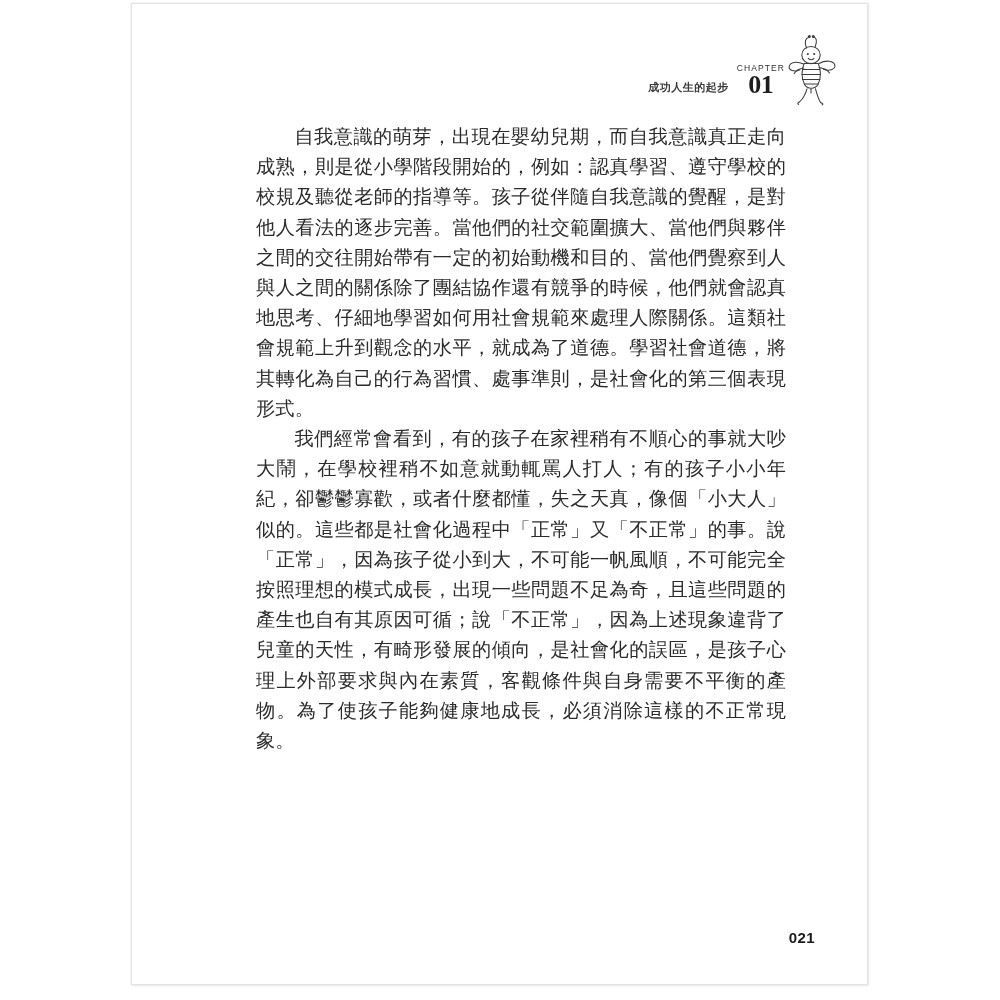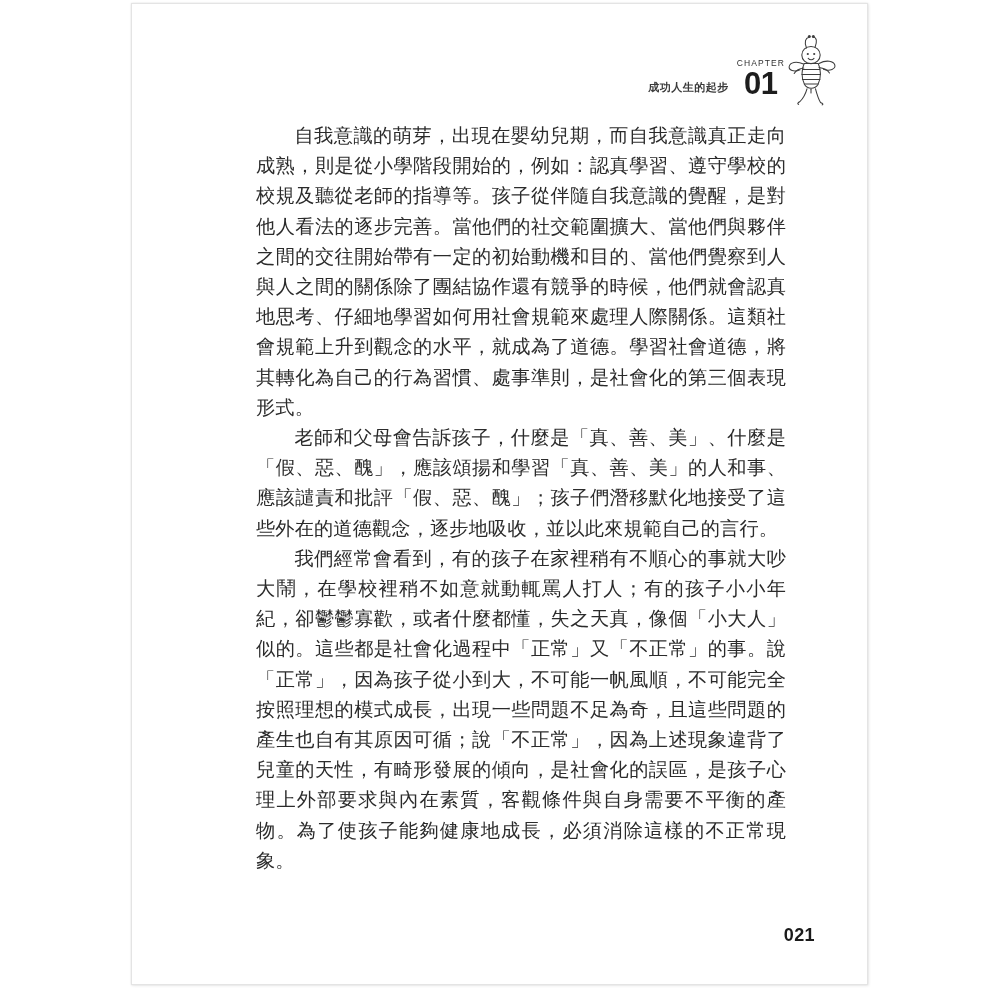--- a/index.html
+++ b/index.html
@@ -73,8 +73,8 @@
     margin-bottom: 1px;
   }
   .rh-chapter-num {
-    font-family: Liberation Sans, sans-serif;
-    font-size: 31px;
+    font-family: Liberation Serif, serif;
+    font-size: 26px;
     font-weight: 700;
     color: #1d1d1d;
     line-height: 0.95;

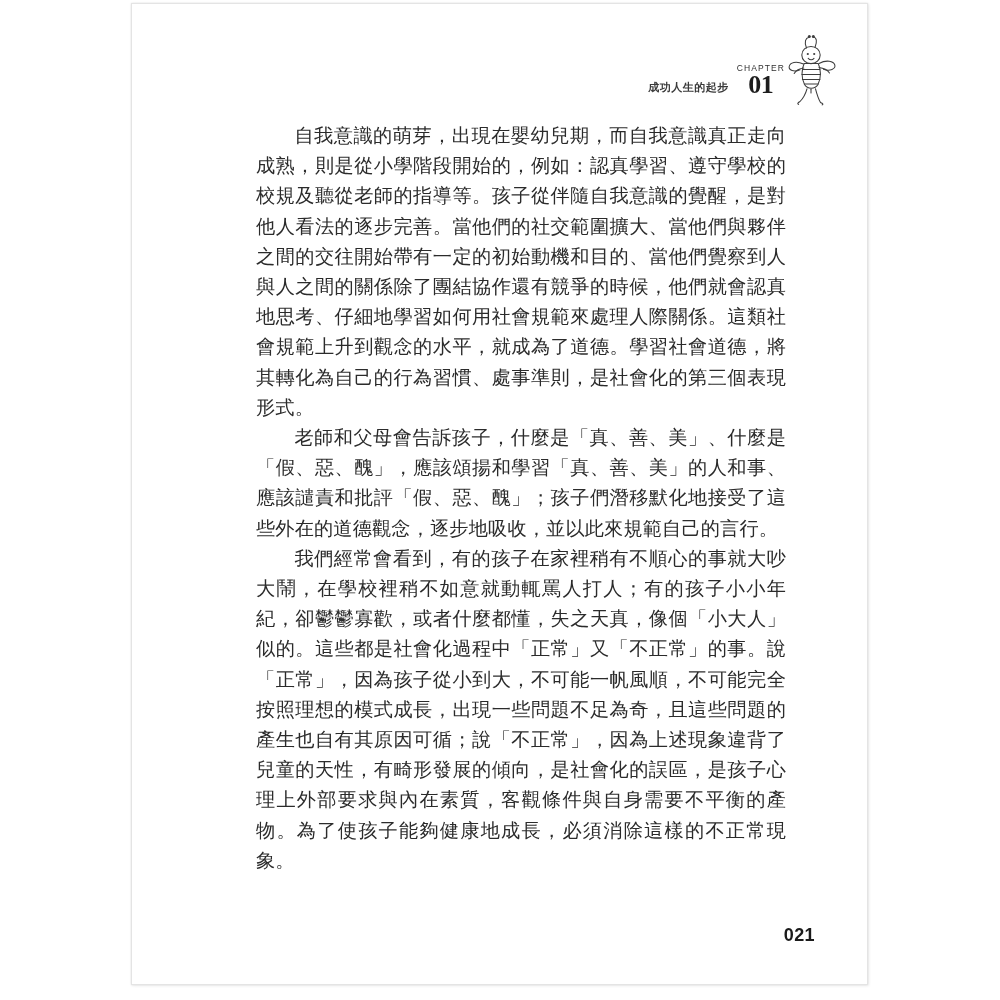--- a/index.html
+++ b/index.html
@@ -96,7 +96,7 @@
     width: 530px;
   }
   .para {
-    font-family: Liberation Mono, monospace;
+    font-family: Liberation Serif, serif;
     font-size: 19.2px;
     line-height: 30.2px;
     color: #2b2b2b;

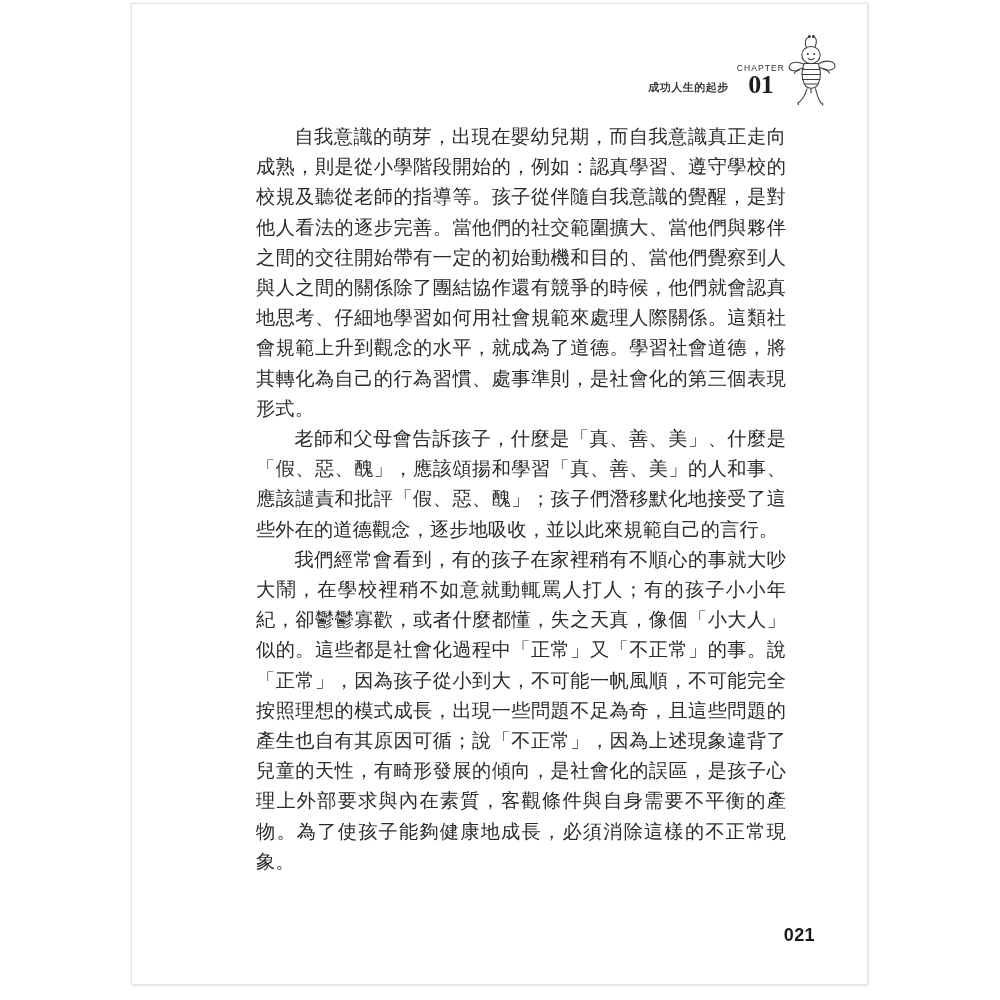--- a/index.html
+++ b/index.html
@@ -176,7 +176,6 @@
 
     <div class="text-block">
       <p class="para">自我意識的萌芽，出現在嬰幼兒期，而自我意識真正走向成熟，則是從小學階段開始的，例如：認真學習、遵守學校的校規及聽從老師的指導等。孩子從伴隨自我意識的覺醒，是對他人看法的逐步完善。當他們的社交範圍擴大、當他們與夥伴之間的交往開始帶有一定的初始動機和目的、當他們覺察到人與人之間的關係除了團結協作還有競爭的時候，他們就會認真地思考、仔細地學習如何用社會規範來處理人際關係。這類社會規範上升到觀念的水平，就成為了道德。學習社會道德，將其轉化為自己的行為習慣、處事準則，是社會化的第三個表現形式。</p>
-      <p class="para">老師和父母會告訴孩子，什麼是「真、善、美」、什麼是「假、惡、醜」，應該頌揚和學習「真、善、美」的人和事、應該譴責和批評「假、惡、醜」；孩子們潛移默化地接受了這些外在的道德觀念，逐步地吸收，並以此來規範自己的言行。</p>
       <p class="para">我們經常會看到，有的孩子在家裡稍有不順心的事就大吵大鬧，在學校裡稍不如意就動輒罵人打人；有的孩子小小年紀，卻鬱鬱寡歡，或者什麼都懂，失之天真，像個「小大人」似的。這些都是社會化過程中「正常」又「不正常」的事。說「正常」，因為孩子從小到大，不可能一帆風順，不可能完全按照理想的模式成長，出現一些問題不足為奇，且這些問題的產生也自有其原因可循；說「不正常」，因為上述現象違背了兒童的天性，有畸形發展的傾向，是社會化的誤區，是孩子心理上外部要求與內在素質，客觀條件與自身需要不平衡的產物。為了使孩子能夠健康地成長，必須消除這樣的不正常現象。</p>
 
     </div>

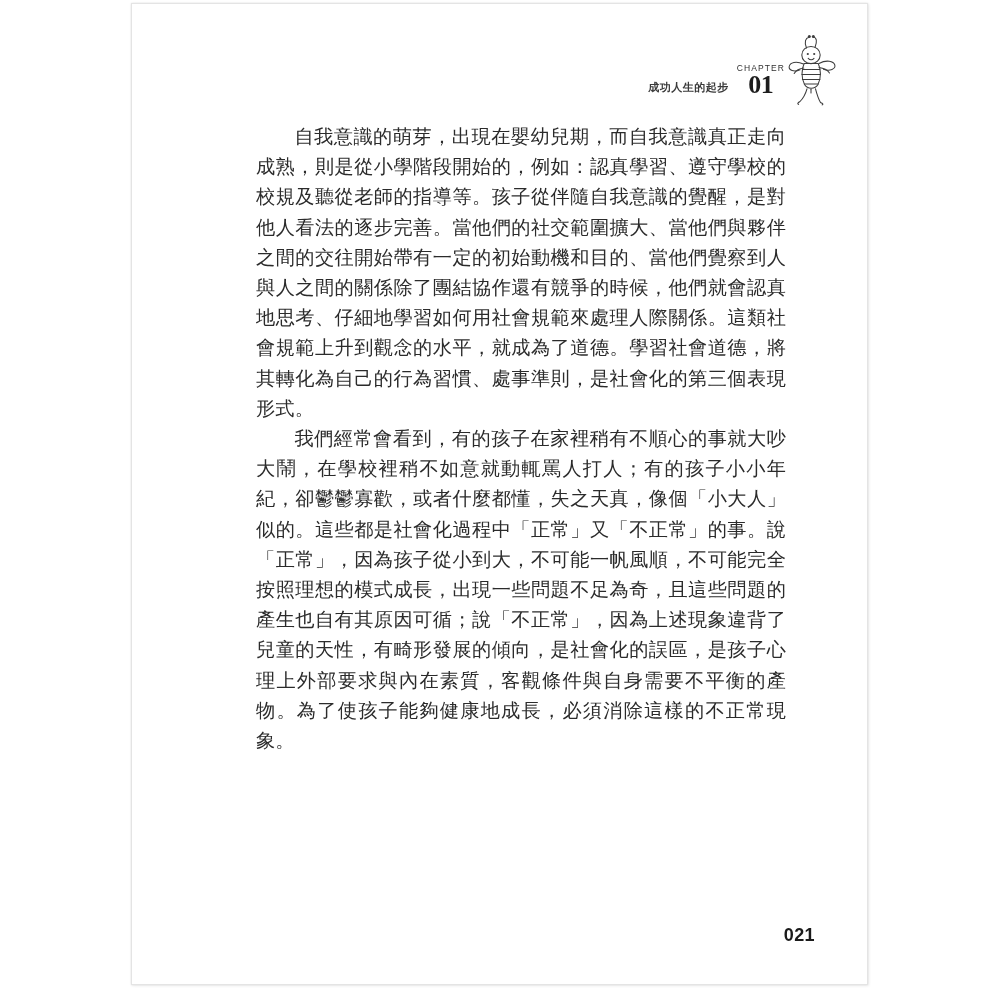--- a/index.html
+++ b/index.html
@@ -114,7 +114,7 @@
     right: 52px;
     bottom: 38px;
     font-family: "Liberation Sans", "DejaVu Sans", sans-serif;
-    font-size: 18px;
+    font-size: 15px;
     font-weight: 700;
     color: #1b1b1b;
     letter-spacing: 0.4px;

